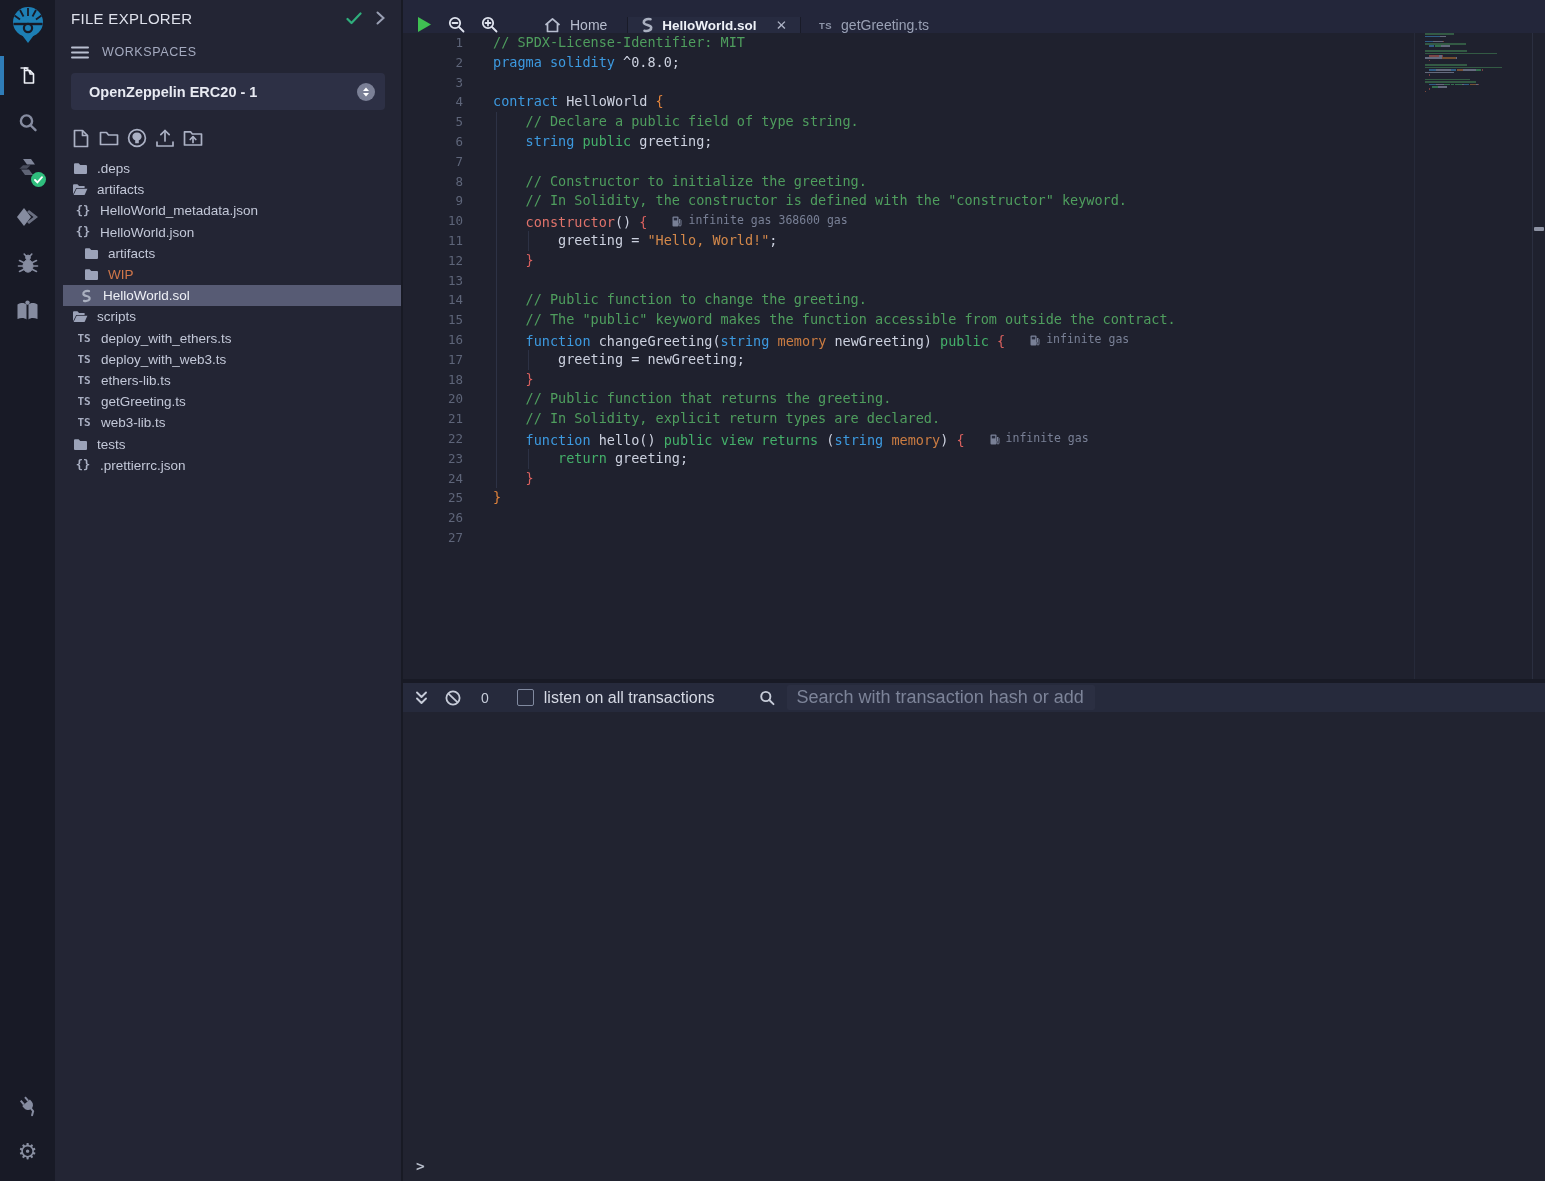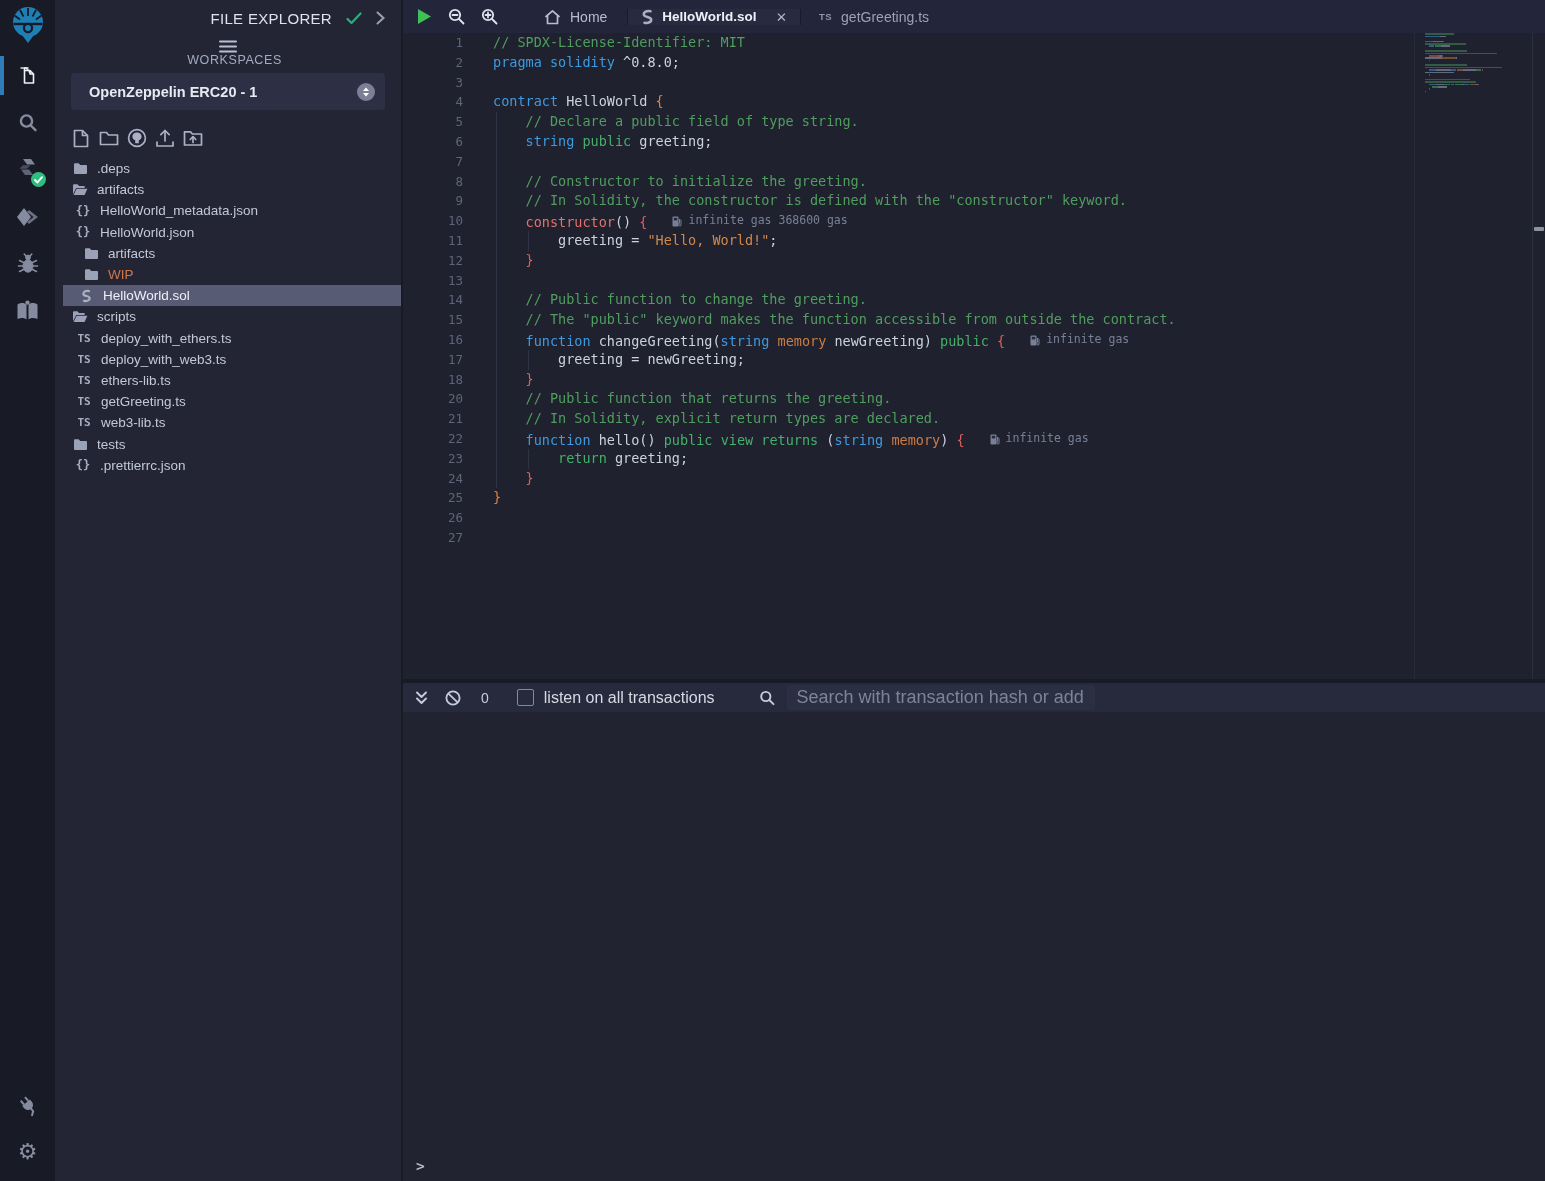--- a/index.html
+++ b/index.html
@@ -20,7 +20,7 @@
   
   .sidebar{position:absolute;left:55px;top:0;width:346px;height:100%;background:#232534;border-right:2px solid #181a24;}
   .fx-header{height:36px;display:flex;align-items:center;padding:0 16px;}
-  .fx-title{flex:1;font-size:15px;font-weight:500;color:#dfe2ec;letter-spacing:.3px;text-align:right;}
+  .fx-title{flex:1;font-size:15px;font-weight:500;color:#dfe2ec;letter-spacing:.3px;}
   .fx-header .hicon{margin-left:14px;display:flex;}
   .ws-row{height:24px;display:flex;align-items:center;padding:0 16px;margin-top:4px;flex-direction:column;}
   .ws-label{margin-left:13px;font-size:12.5px;color:#a4aabf;letter-spacing:.6px;}

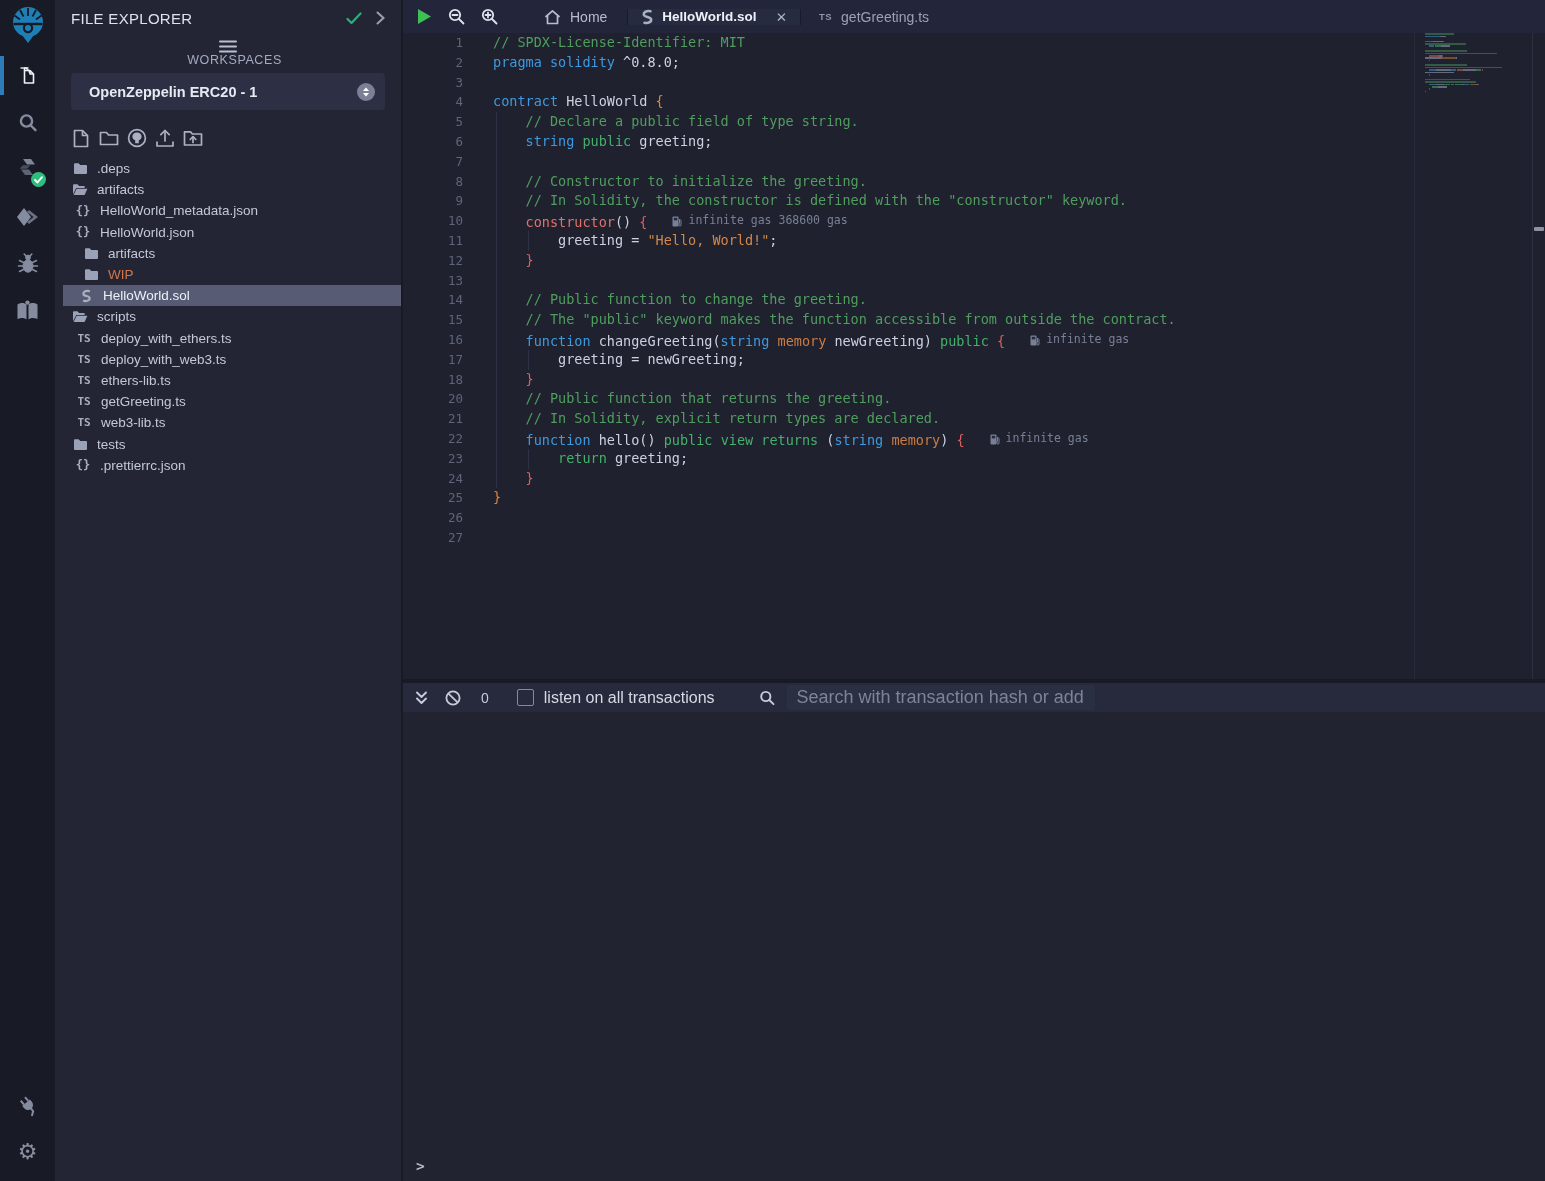--- a/index.html
+++ b/index.html
@@ -37,7 +37,7 @@
 
   
   .main{position:absolute;left:403px;top:0;right:0;height:100%;}
-  .tabbar{position:absolute;left:0;top:0;right:0;height:33px;background:#23263a;display:flex;align-items:center;}
+  .tabbar{position:absolute;left:0;top:0;right:0;height:33px;background:#23263a;display:flex;align-items:flex-end;}
   .tb-actions{display:flex;align-items:center;padding-left:14px;gap:16px;}
   .tb-btn{display:flex;align-items:center;justify-content:center;cursor:pointer;}
   .tab{display:flex;align-items:center;font-size:14px;color:#b7bdce;cursor:pointer;}

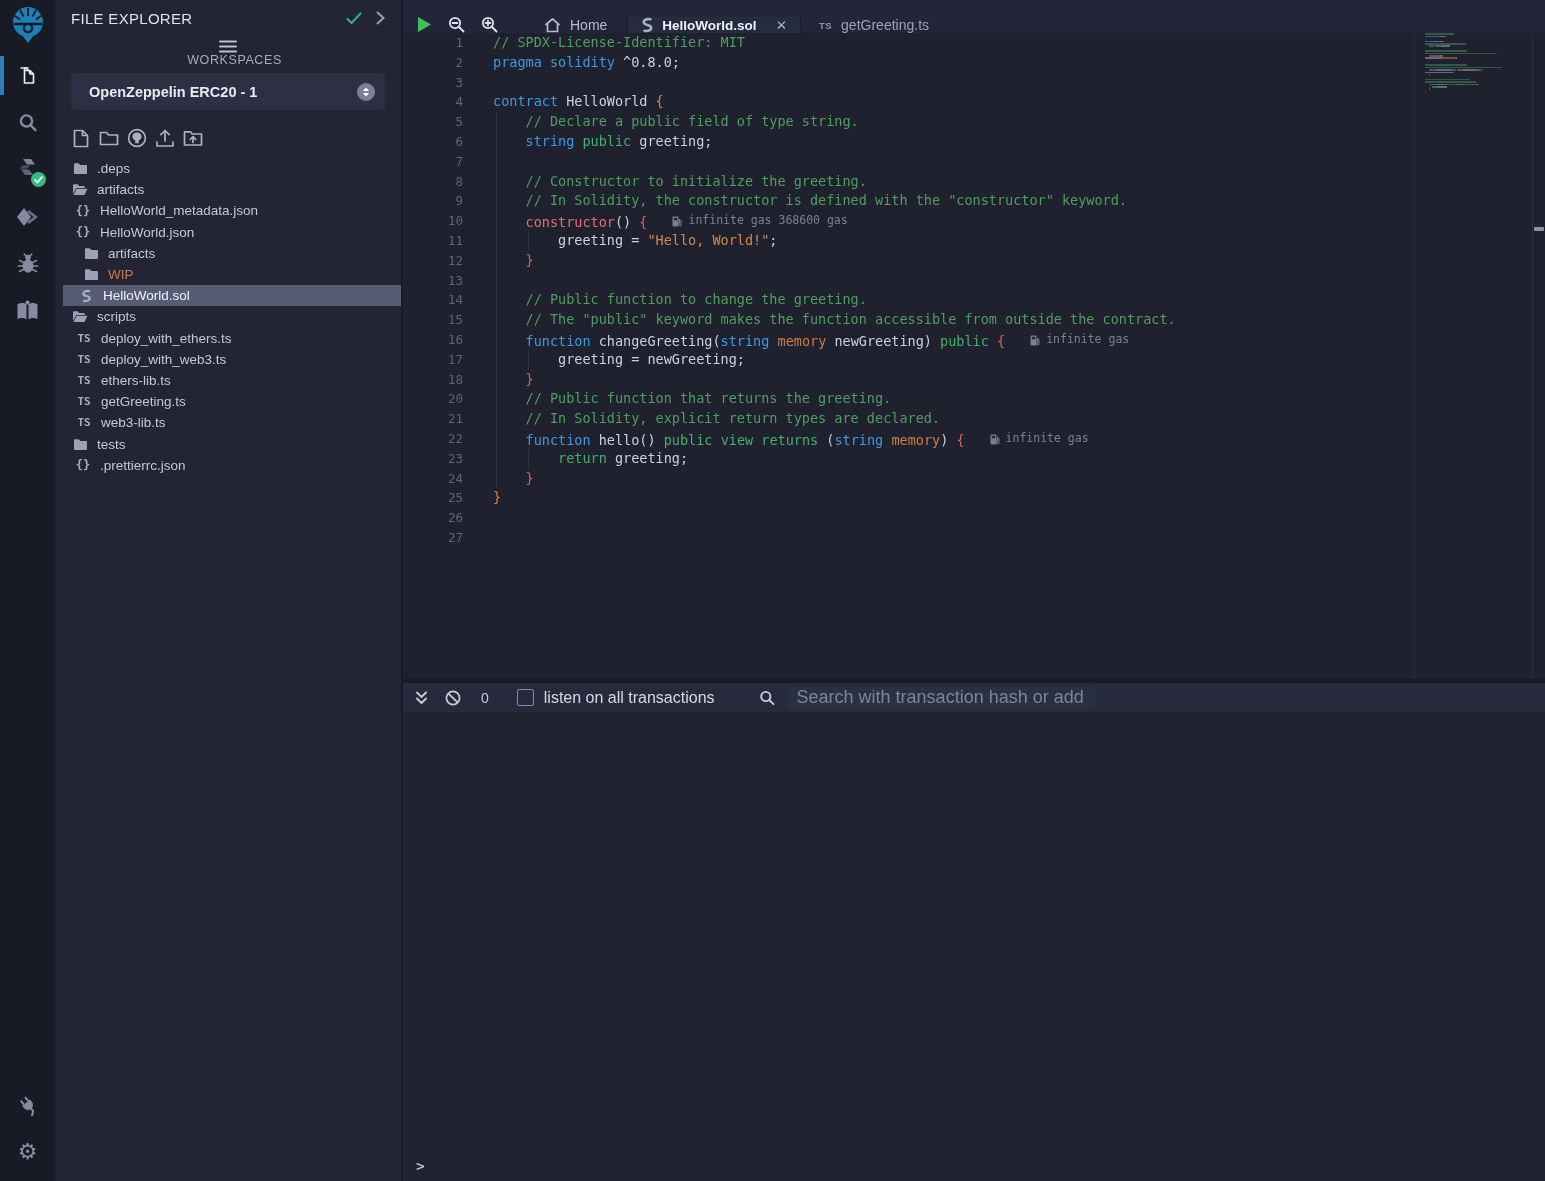--- a/index.html
+++ b/index.html
@@ -22,7 +22,7 @@
   .fx-header{height:36px;display:flex;align-items:center;padding:0 16px;}
   .fx-title{flex:1;font-size:15px;font-weight:500;color:#dfe2ec;letter-spacing:.3px;}
   .fx-header .hicon{margin-left:14px;display:flex;}
-  .ws-row{height:24px;display:flex;align-items:center;padding:0 16px;margin-top:4px;flex-direction:column;}
+  .ws-row{height:24px;display:flex;align-items:center;padding:0 16px;margin-top:4px;}
   .ws-label{margin-left:13px;font-size:12.5px;color:#a4aabf;letter-spacing:.6px;}
   .ws-select{margin:9px 16px 0;height:37px;background:#2d3045;border-radius:4px;display:flex;align-items:center;padding:0 10px 0 18px;cursor:pointer;}
   .ws-name{flex:1;font-size:14.5px;font-weight:600;color:#e8eaf2;}

